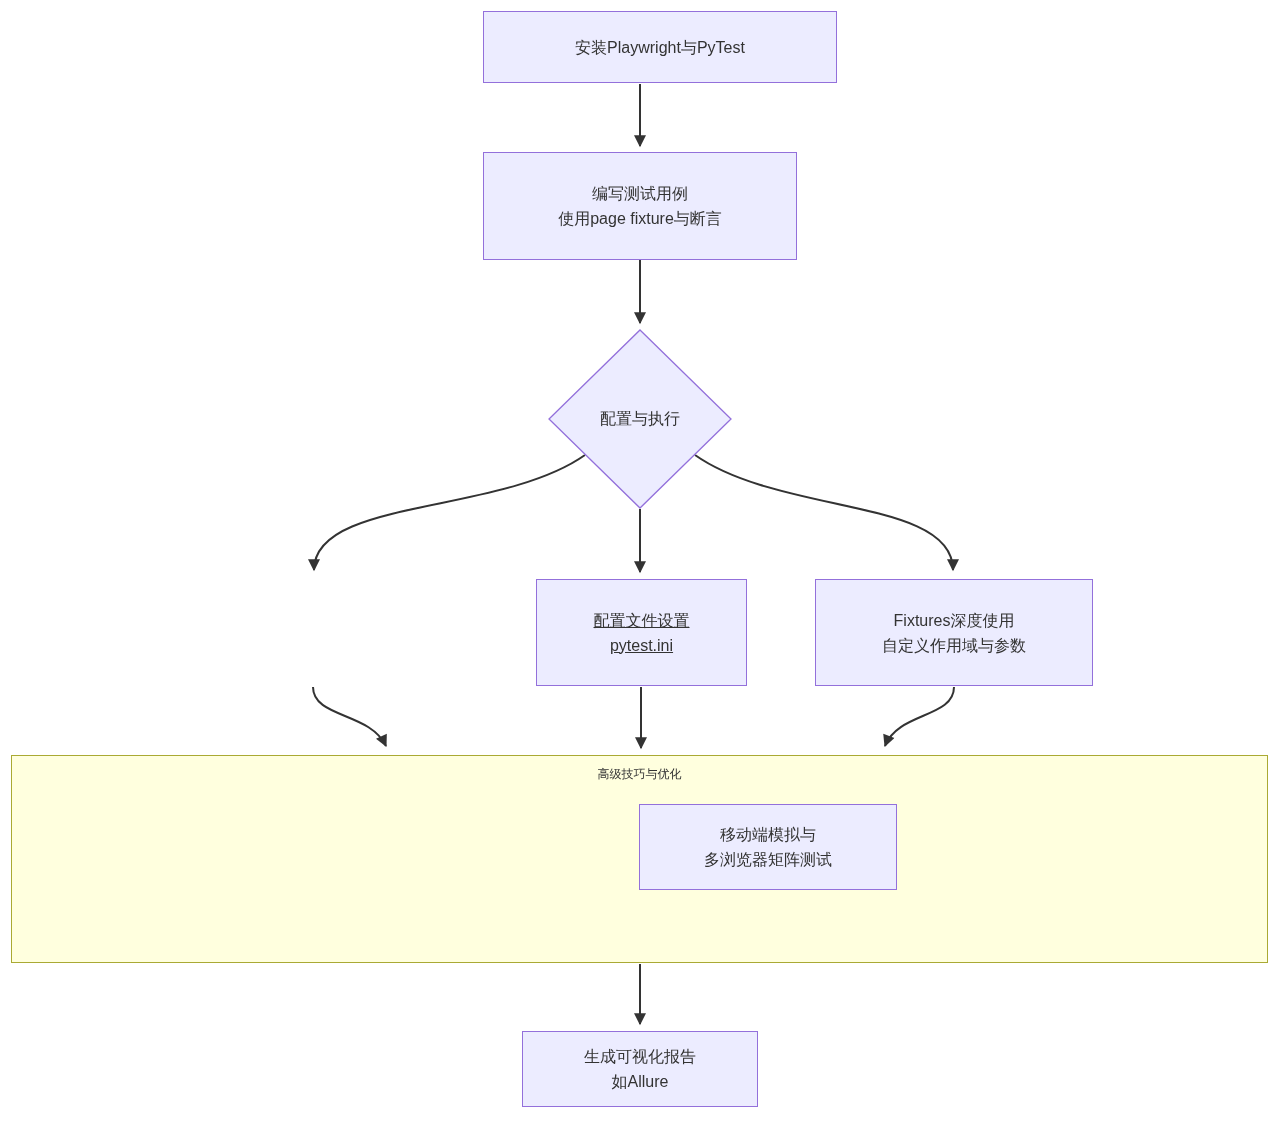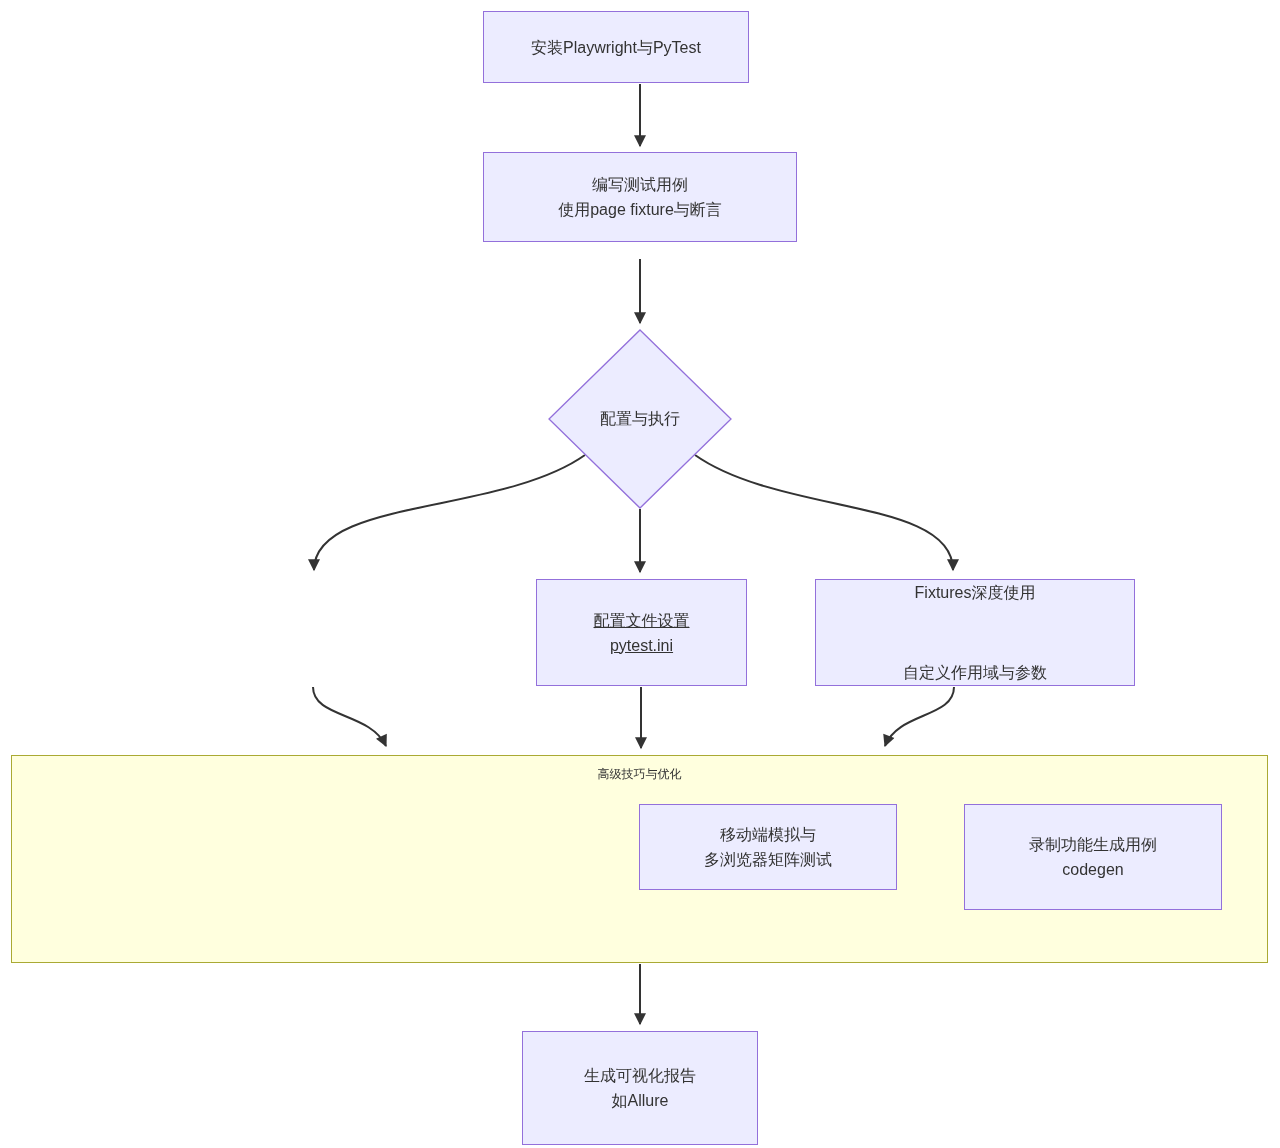--- a/index.html
+++ b/index.html
@@ -104,7 +104,7 @@
     <div class="subgraph-title">高级技巧与优化</div>
   </div>
 
-  <div class="node" style="left:483px; top:11px; width:266px; height:72px;">
+  <div class="node" style="left:483px; top:11px; width:354px; height:72px;">
     <span class="line">安装Playwright与PyTest</span>
   </div>
 

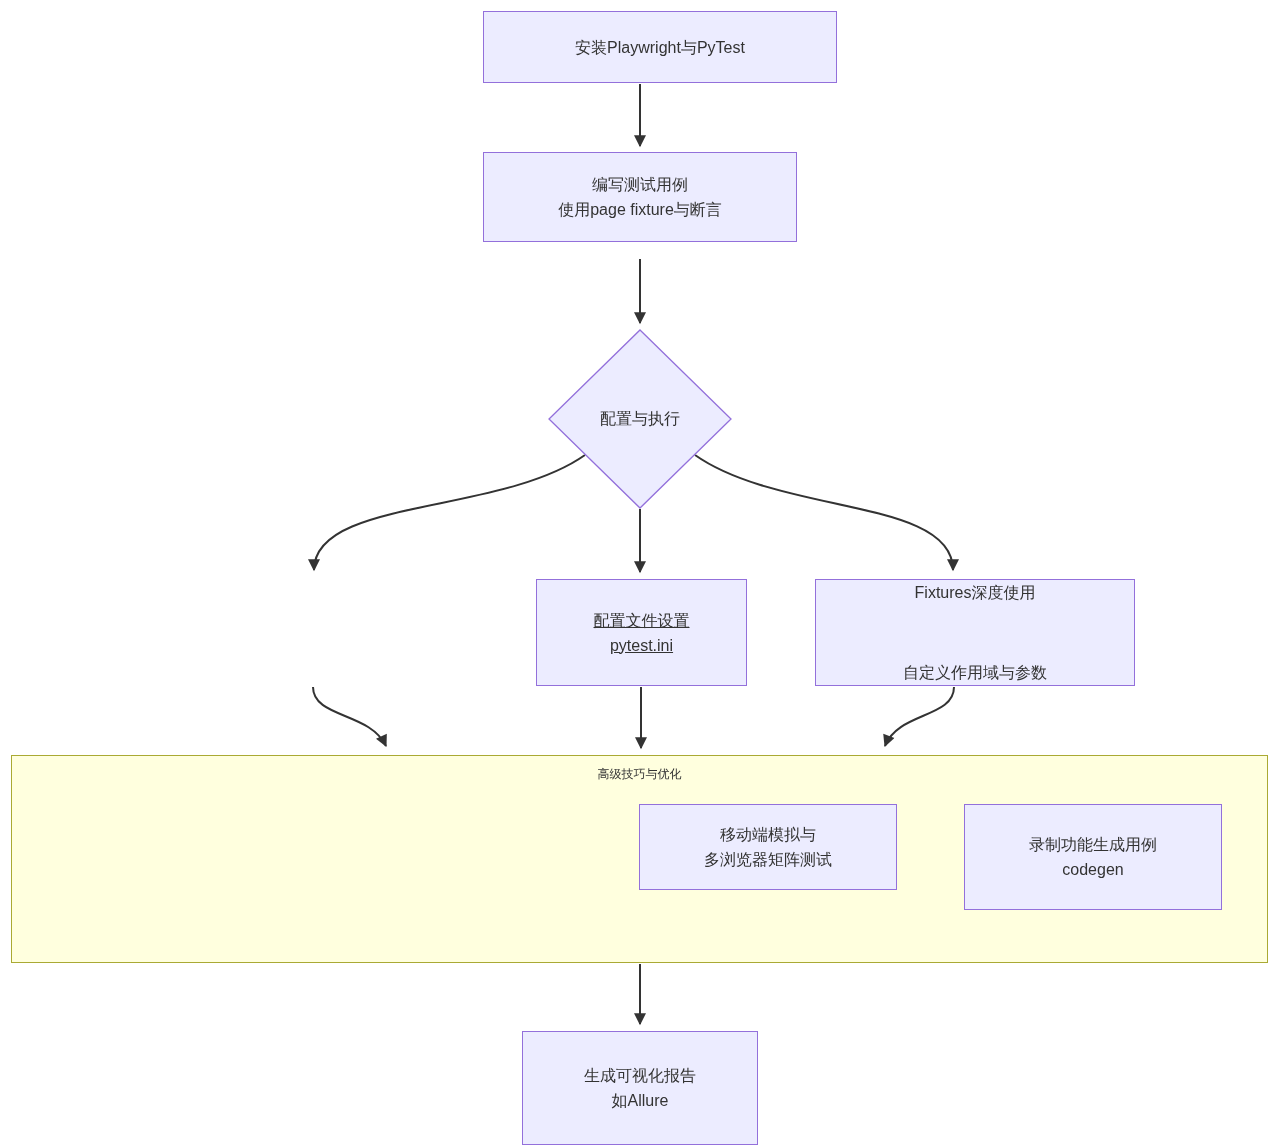--- a/index.html
+++ b/index.html
@@ -108,7 +108,7 @@
     <span class="line">安装Playwright与PyTest</span>
   </div>
 
-  <div class="node" style="left:483px; top:152px; width:314px; height:90px;">
+  <div class="node" style="left:483px; top:152px; width:314px; height:108px;">
     <span class="line">编写测试用例</span>
     <span class="line">使用page fixture与断言</span>
   </div>

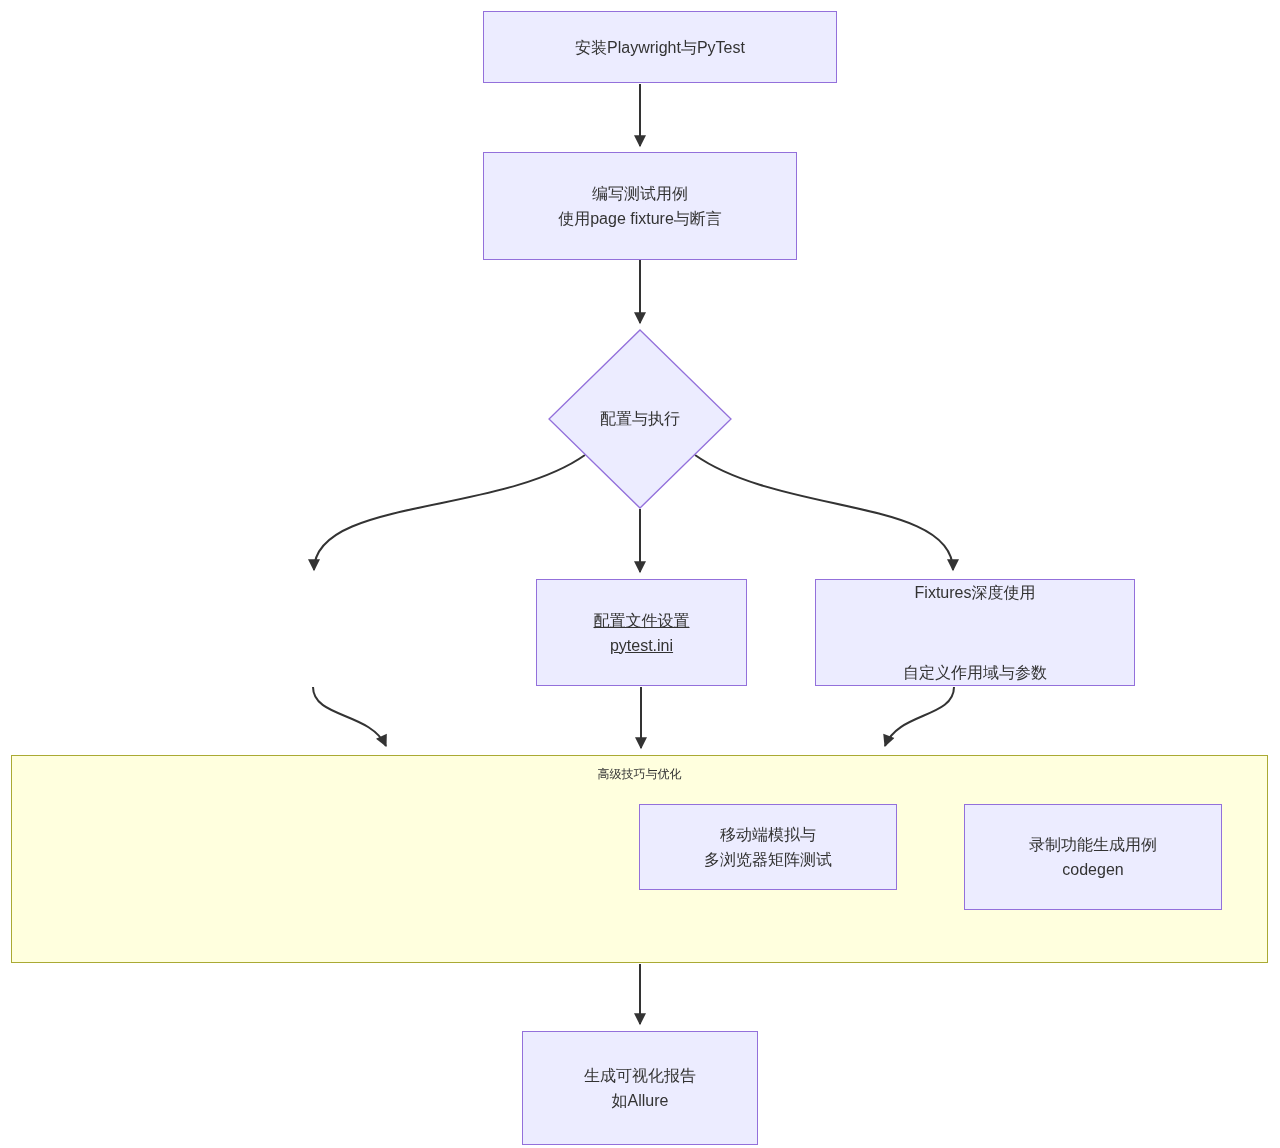--- a/index.html
+++ b/index.html
@@ -126,7 +126,7 @@
     <span class="line">pytest.ini</span>
   </div>
 
-  <div class="node" style="left:815px; top:579px; width:320px; height:107px;justify-content:space-between;">
+  <div class="node" style="left:815px; top:579px; width:278px; height:107px;">
     <span class="line">Fixtures深度使用</span>
     <span class="line">自定义作用域与参数</span>
   </div>

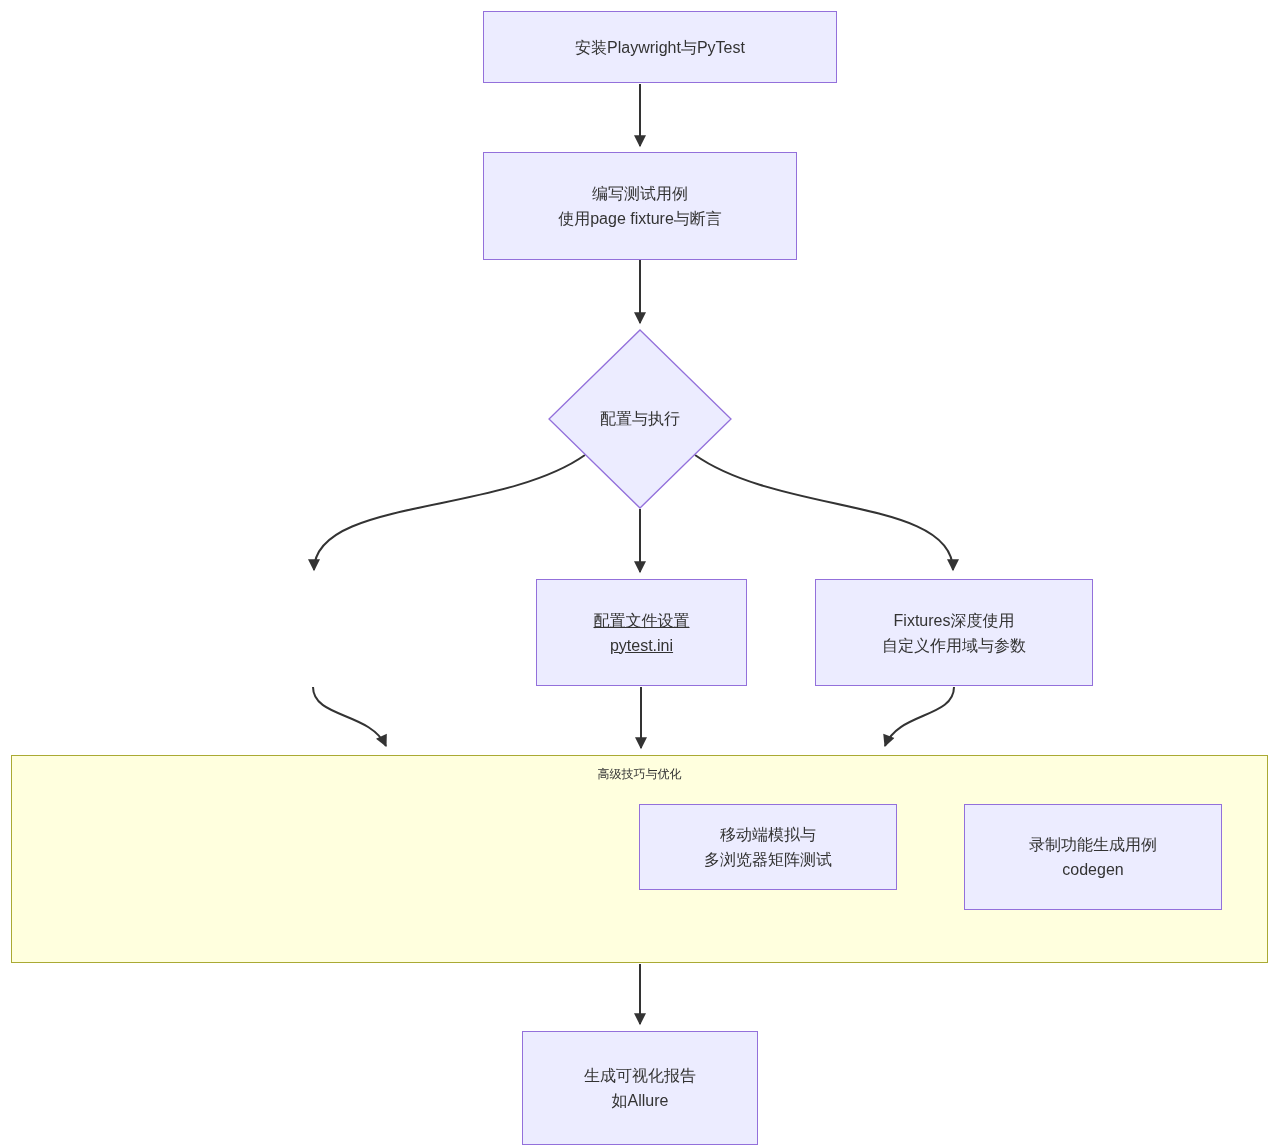--- a/index.html
+++ b/index.html
@@ -138,10 +138,6 @@
     <span class="line">多浏览器矩阵测试</span>
   </div>
 
-  <div class="node" style="left:964px; top:804px; width:258px; height:106px; z-index:2;">
-    <span class="line">录制功能生成用例</span>
-    <span class="line">codegen</span>
-  </div>
 
   <div class="node" style="left:522px; top:1031px; width:236px; height:114px;align-items:center;">
     <span class="line">生成可视化报告</span>

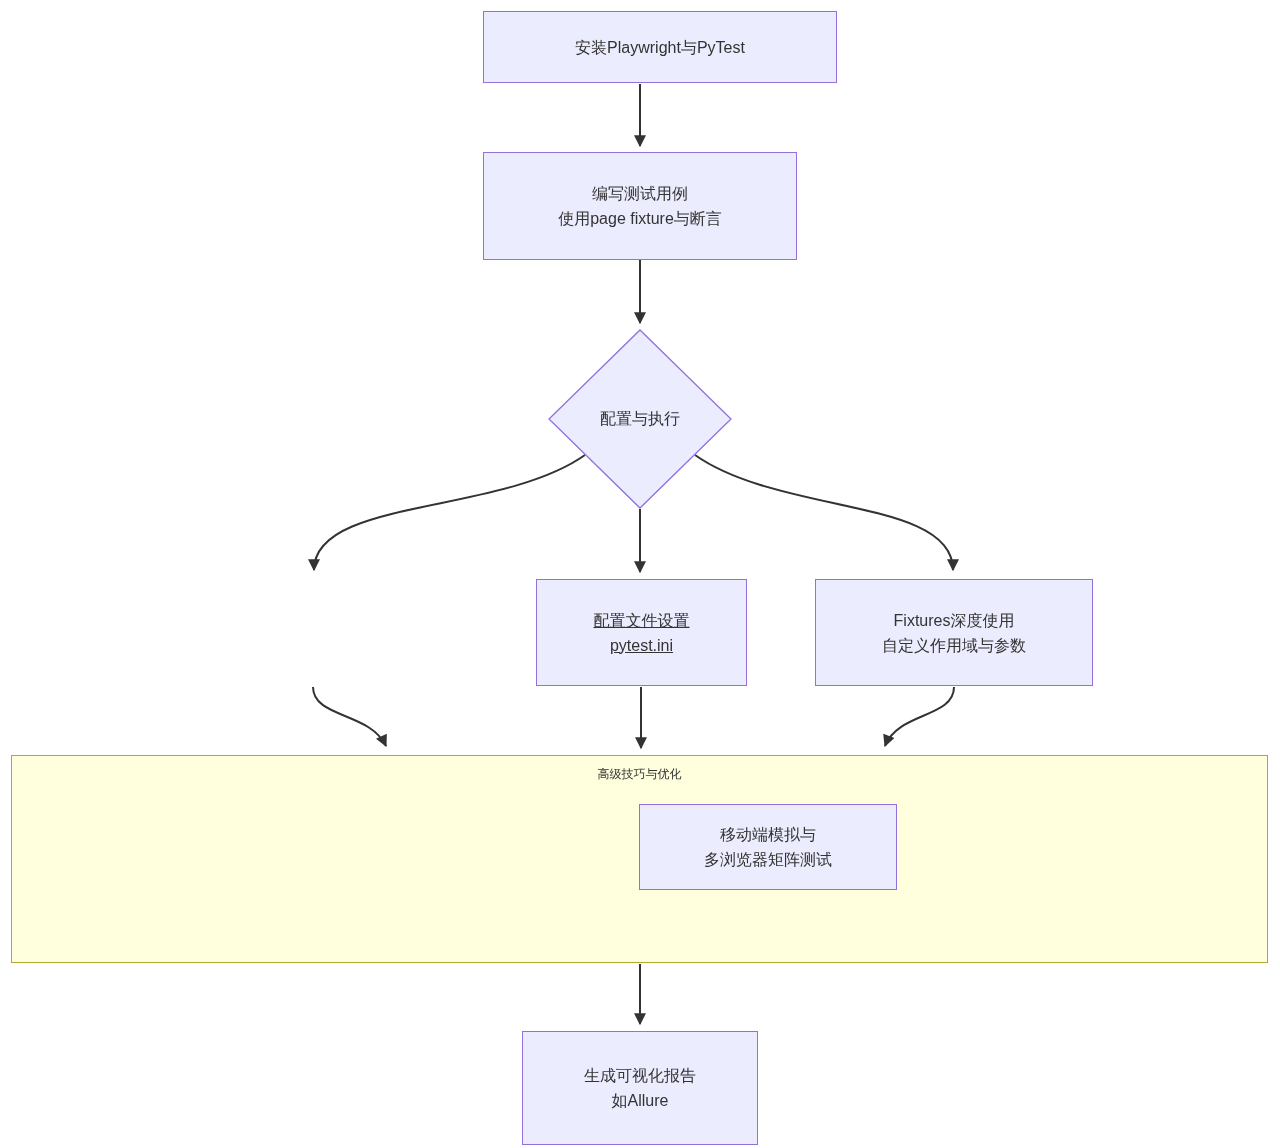--- a/index.html
+++ b/index.html
@@ -139,7 +139,7 @@
   </div>
 
 
-  <div class="node" style="left:522px; top:1031px; width:236px; height:114px;align-items:center;">
+  <div class="node" style="left:522px; top:1031px; width:236px; height:76px;align-items:center;">
     <span class="line">生成可视化报告</span>
     <span class="line">如Allure</span>
   </div>

